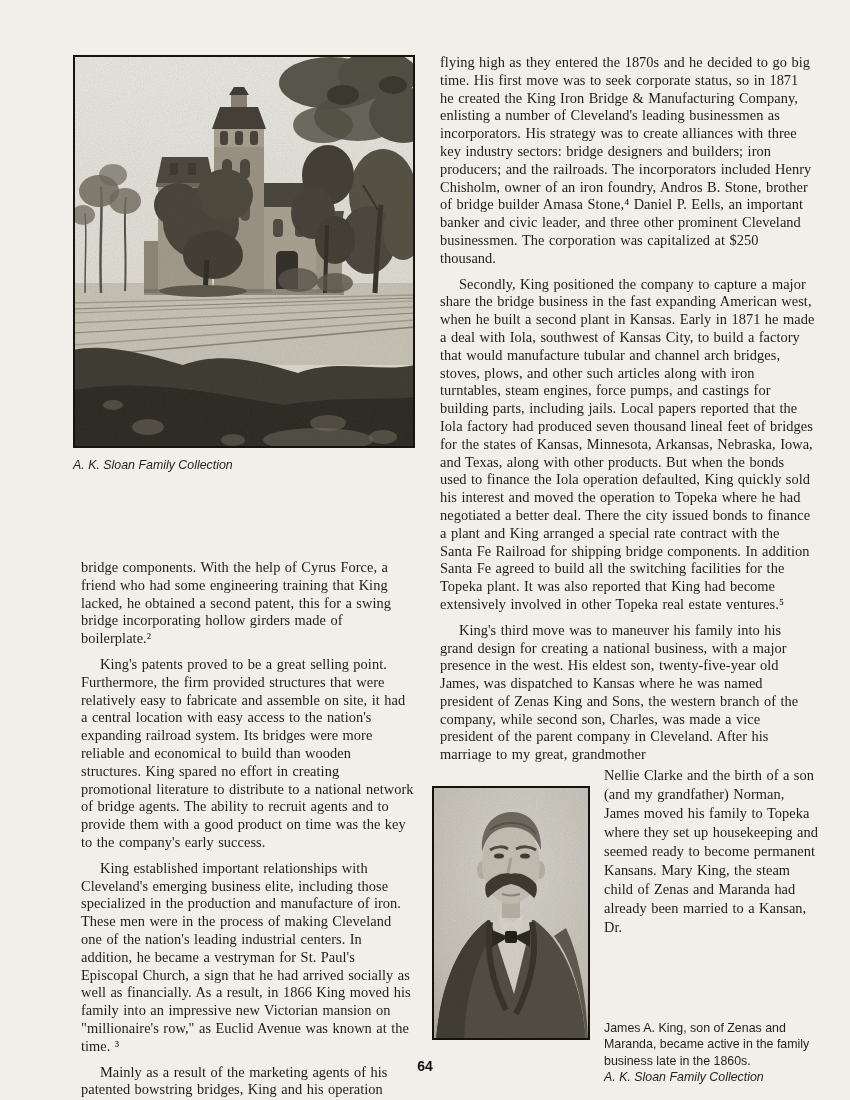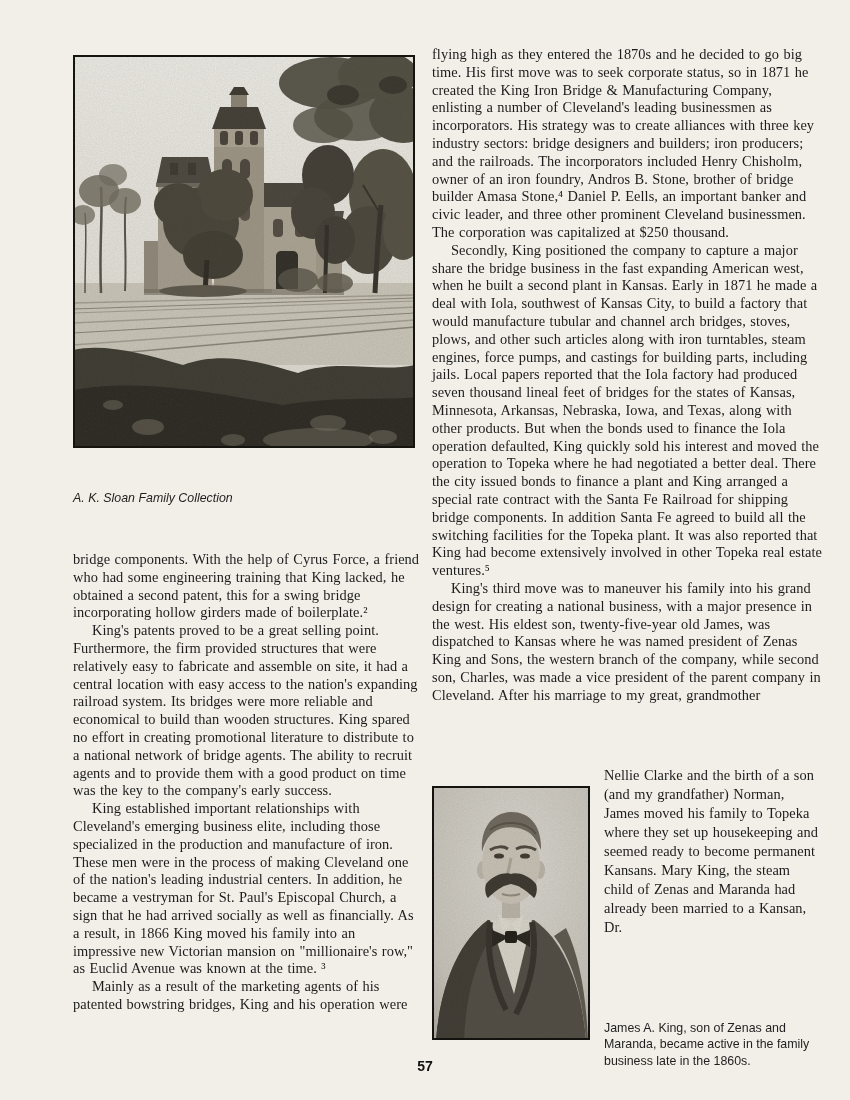--- a/index.html
+++ b/index.html
@@ -9,7 +9,7 @@
     font-family:"Liberation Serif","DejaVu Serif",serif;color:#1c1c1c;
   }
   .body-text{font-size:14.4px;line-height:17.8px;letter-spacing:0.05px;word-spacing:0.8px;text-align:left;}
-  .body-text p{margin:0;}
+  .body-text p{margin:8px;}
   .body-text p.indent{text-indent:19px;}
   .col-left{position:absolute;left:73px;top:551px;width:349px;}
   .col-right{position:absolute;left:432px;top:46px;width:391px;}

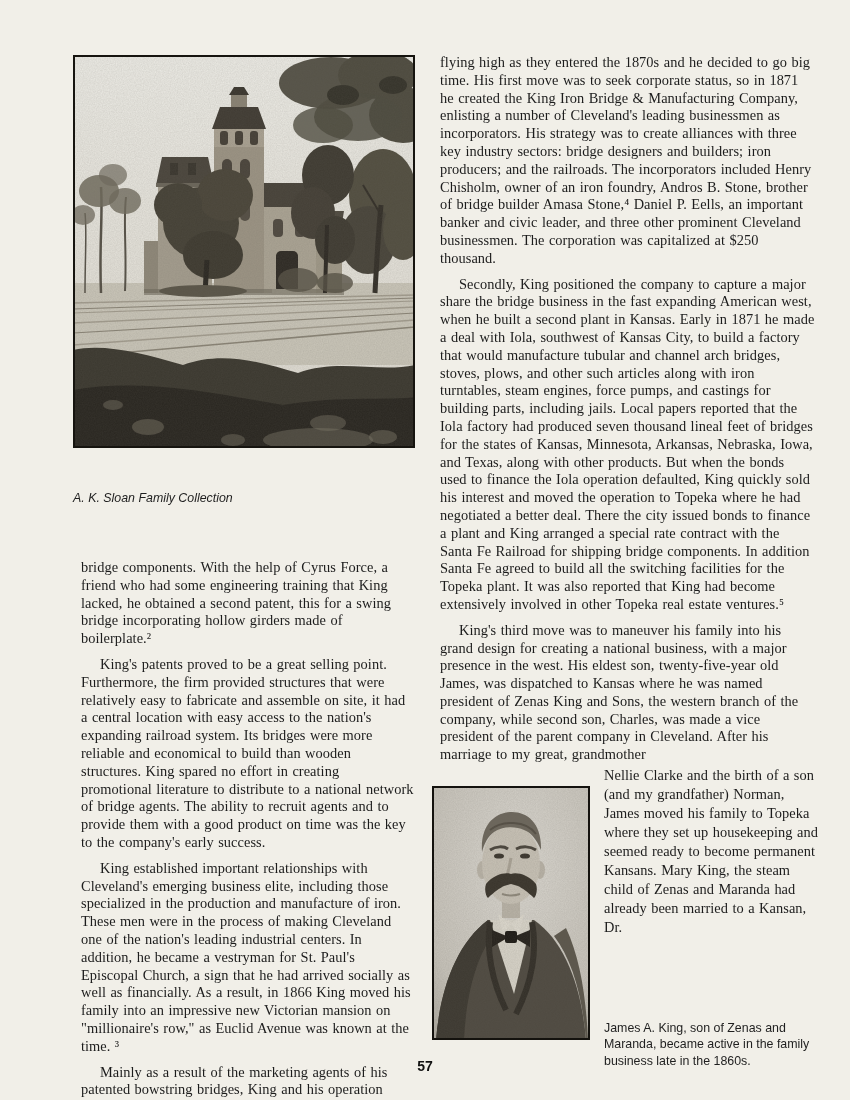--- a/index.html
+++ b/index.html
@@ -22,7 +22,7 @@
     font-family:"Liberation Sans","DejaVu Sans",sans-serif;
     font-size:12.4px;line-height:16.4px;color:#1f1f1f;
   }
-  .caption-credit{font-style:italic;margin-top:33px;}
+  .caption-credit{font-style:italic;}
   figure{margin:0;padding:0;}
   .mansion-figure{position:absolute;left:73px;top:55px;width:342px;height:393px;}
   .mansion-caption{position:absolute;left:73px;top:457px;width:348px;}

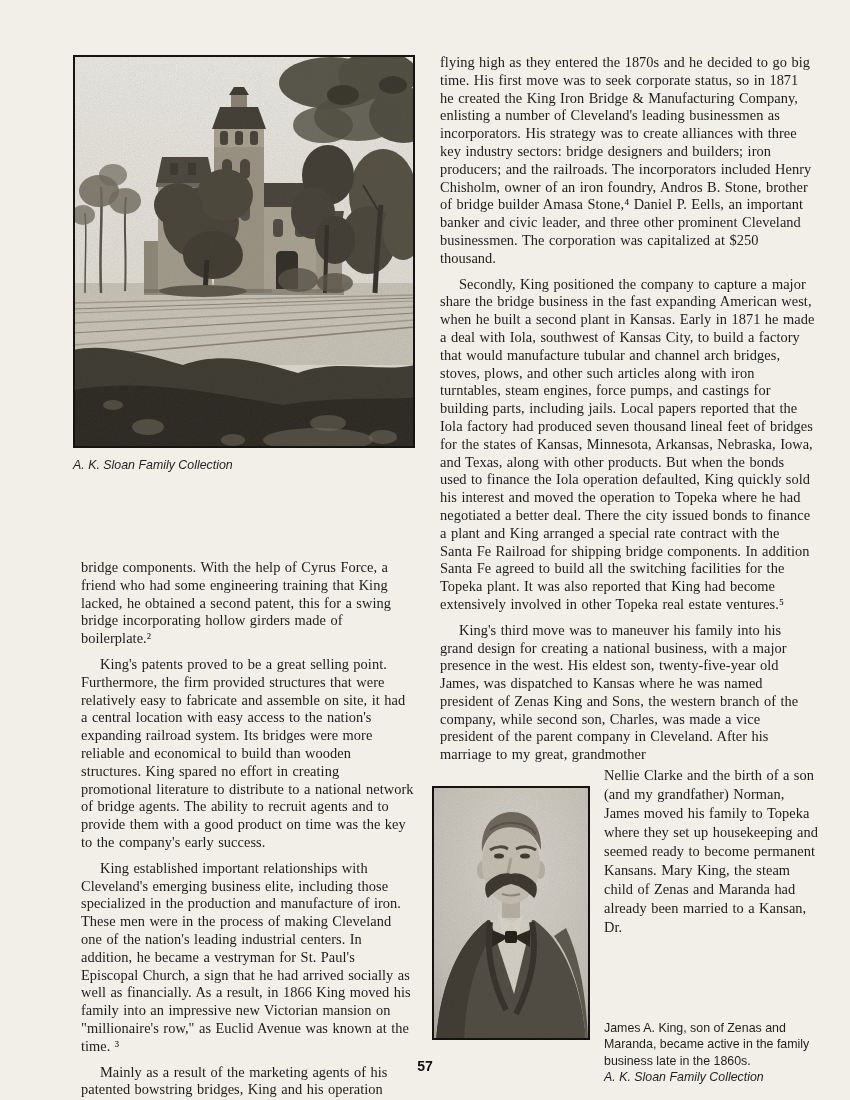--- a/index.html
+++ b/index.html
@@ -219,7 +219,7 @@
     <div class="caption-credit">A. K. Sloan Family Collection</div>
   </div>
 
-  <div class="page-number">57</div>
+  <div class="page-number">64</div>
 
 </div>
 

